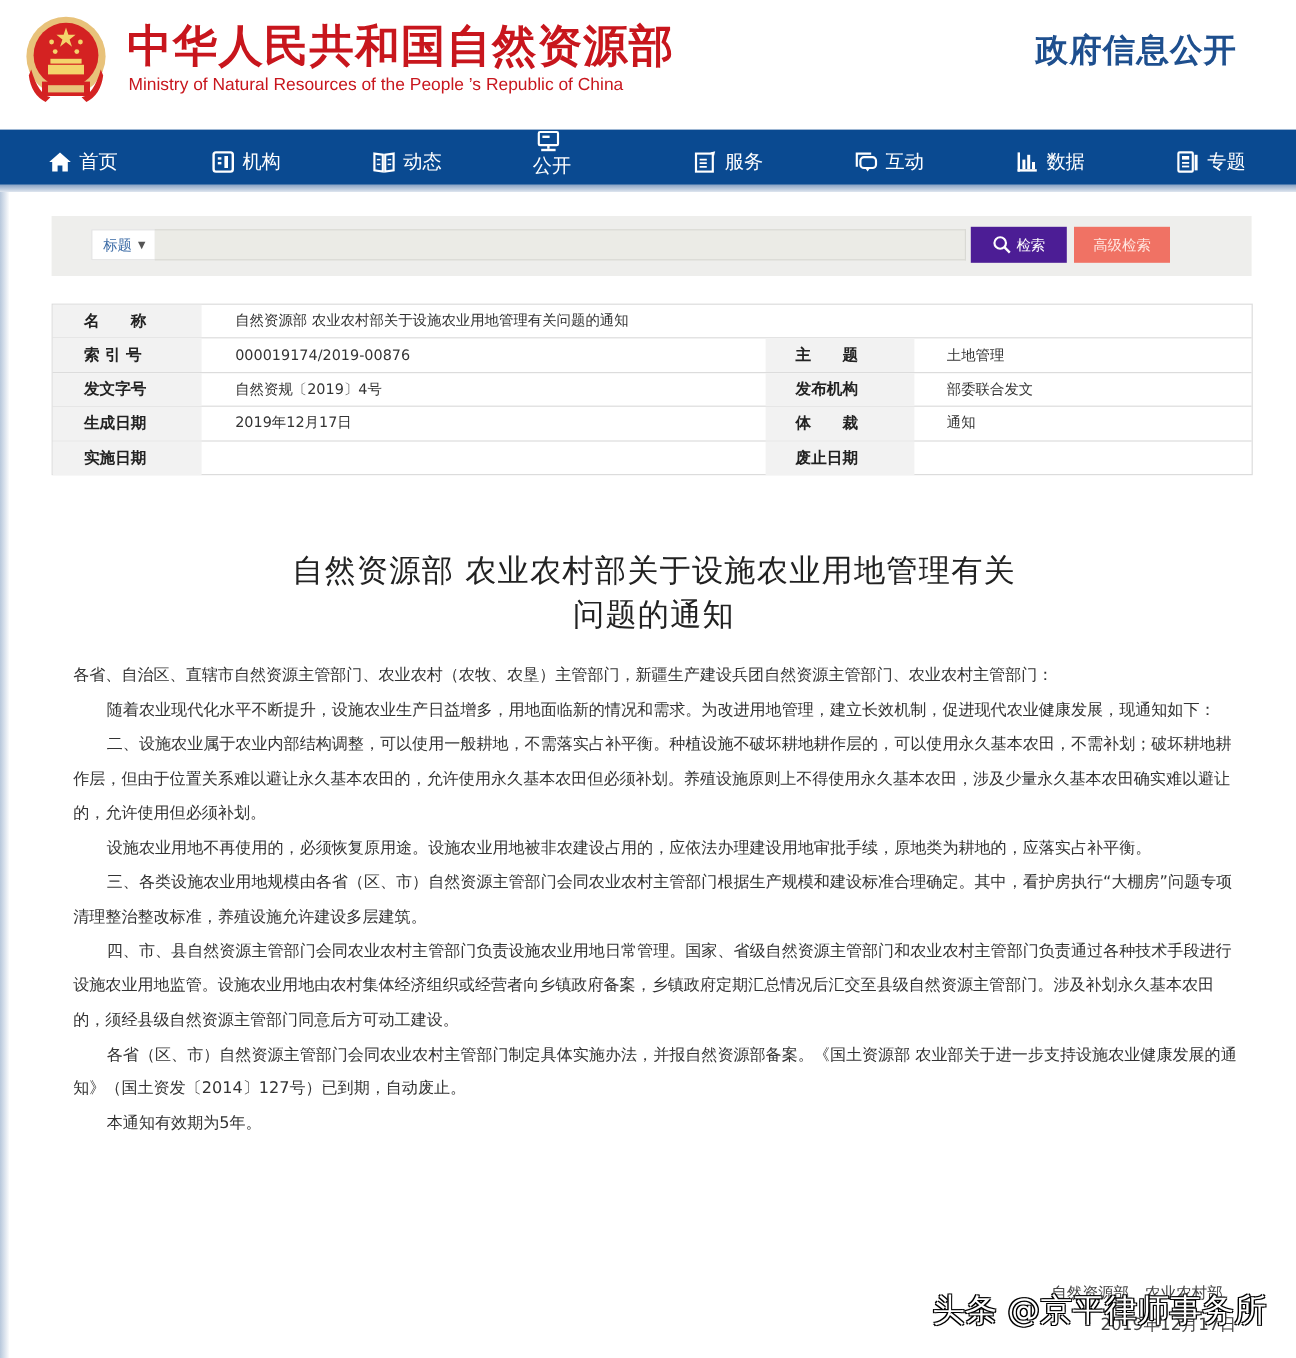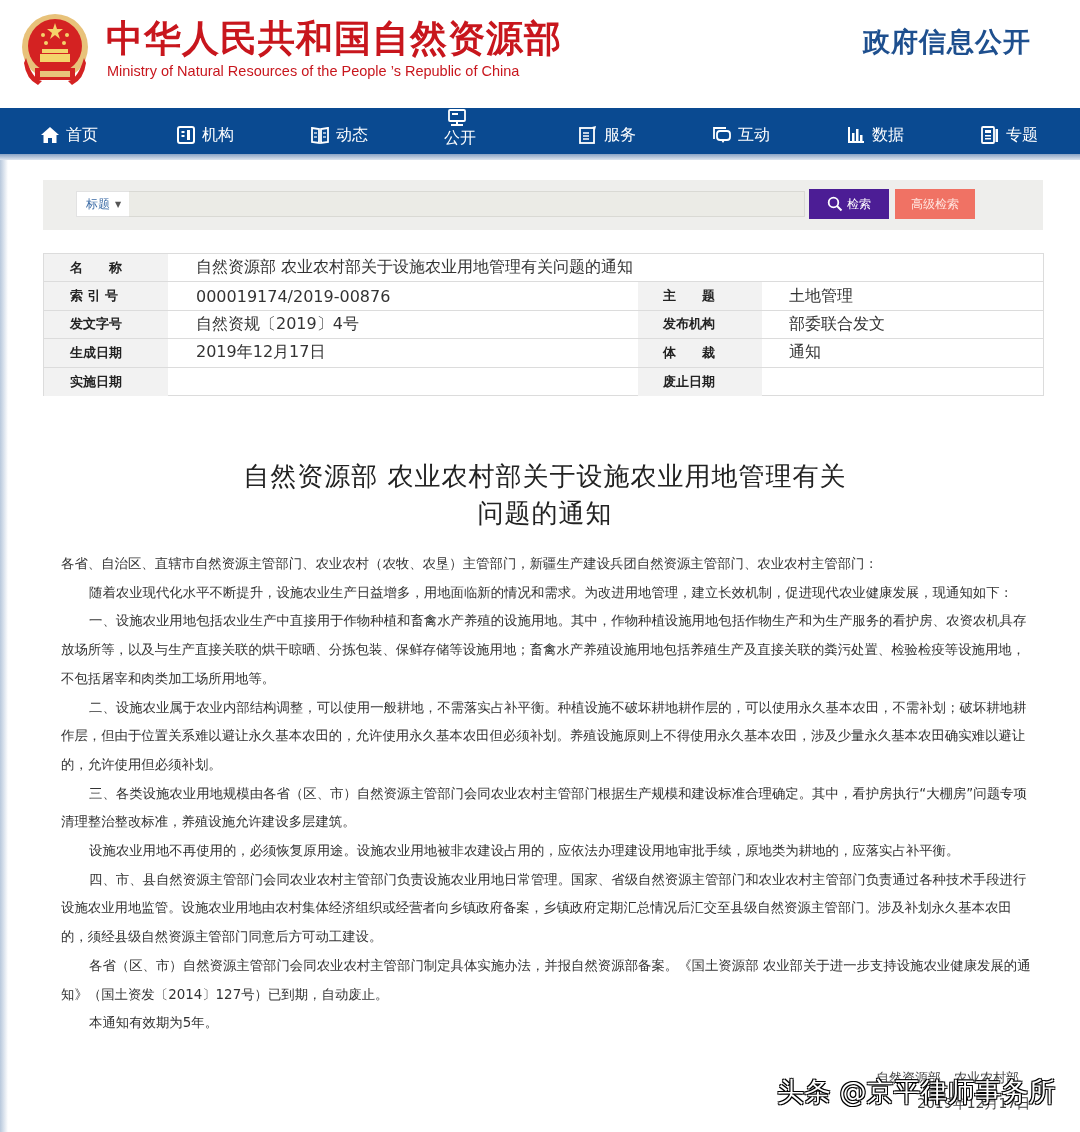--- a/index.html
+++ b/index.html
@@ -36,7 +36,7 @@
   .meta-row { position: absolute; left: 0; width: 999px; height: 28.4px; border-bottom: 1px solid #dcdcdc; }
   .meta-row:last-child { border-bottom: none; }
   .mlabel { position: absolute; top: 0; height: 100%; background: #f2f2f2; font-weight: bold; font-size: 13px; color: #222; display: flex; align-items: center; white-space: pre; }
-  .mval { position: absolute; top: 0; height: 100%; font-size: 16px; color: #333; display: flex; align-items: center; white-space: nowrap; }
+  .mval { position: absolute; top: 0; height: 100%; font-size: 12px; color: #333; display: flex; align-items: center; white-space: nowrap; }
 
   
   .article-title { position: absolute; left: 0; top: 458px; width: 1090px; text-align: center; font-family: "DejaVu Serif", "Liberation Serif", serif; font-size: 26px; line-height: 37px; color: #222; letter-spacing: 1px; }

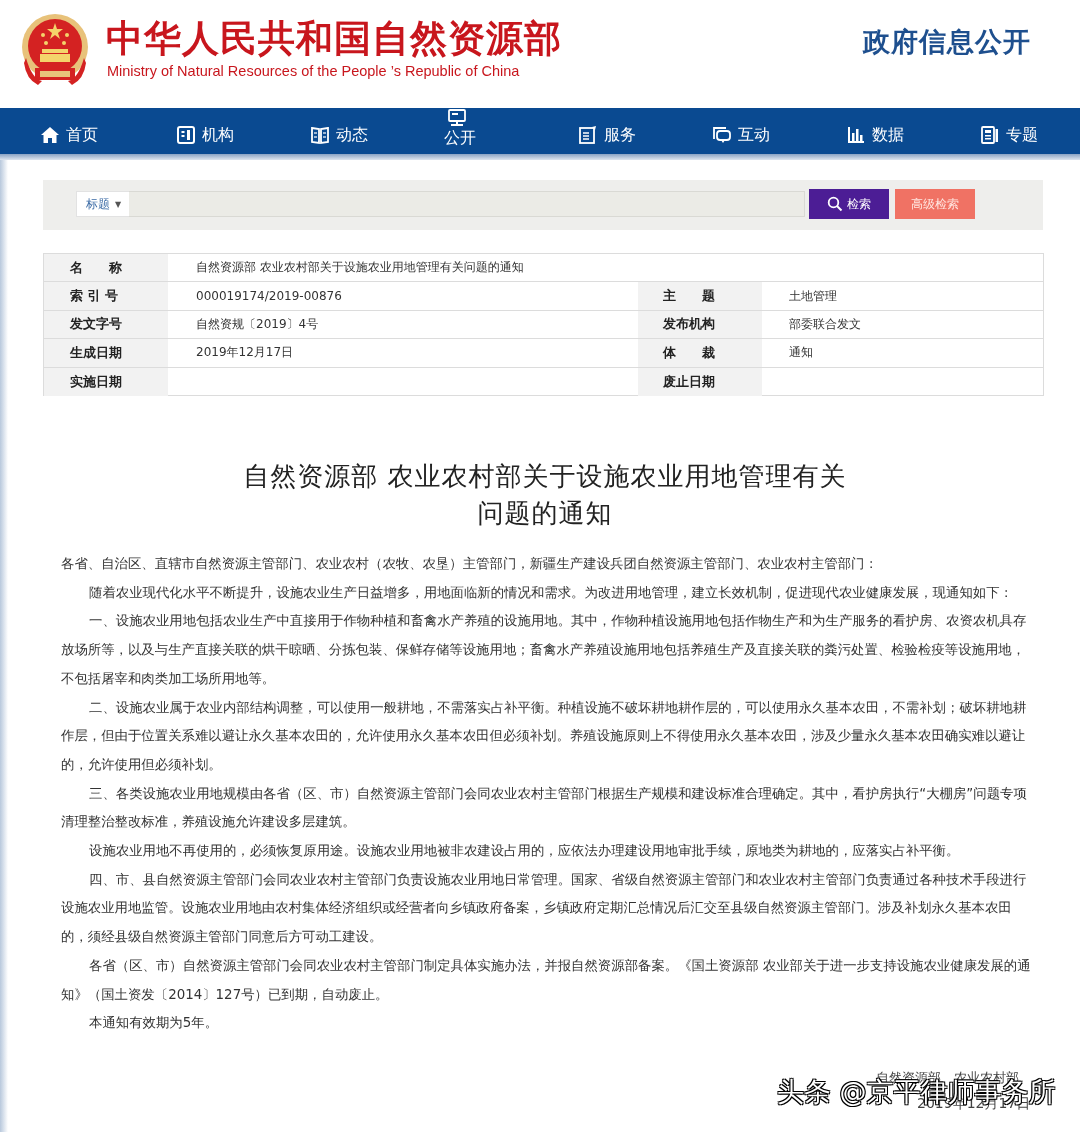--- a/index.html
+++ b/index.html
@@ -205,7 +205,6 @@
 <div class="article-body">
   <p>各省、自治区、直辖市自然资源主管部门、农业农村（农牧、农垦）主管部门，新疆生产建设兵团自然资源主管部门、农业农村主管部门：</p>
   <p class="indent">随着农业现代化水平不断提升，设施农业生产日益增多，用地面临新的情况和需求。为改进用地管理，建立长效机制，促进现代农业健康发展，现通知如下：</p>
-  <p class="indent">一、设施农业用地包括农业生产中直接用于作物种植和畜禽水产养殖的设施用地。其中，作物种植设施用地包括作物生产和为生产服务的看护房、农资农机具存放场所等，以及与生产直接关联的烘干晾晒、分拣包装、保鲜存储等设施用地；畜禽水产养殖设施用地包括养殖生产及直接关联的粪污处置、检验检疫等设施用地，不包括屠宰和肉类加工场所用地等。</p>
   <p class="indent">二、设施农业属于农业内部结构调整，可以使用一般耕地，不需落实占补平衡。种植设施不破坏耕地耕作层的，可以使用永久基本农田，不需补划；破坏耕地耕作层，但由于位置关系难以避让永久基本农田的，允许使用永久基本农田但必须补划。养殖设施原则上不得使用永久基本农田，涉及少量永久基本农田确实难以避让的，允许使用但必须补划。</p>
   <p class="indent">三、各类设施农业用地规模由各省（区、市）自然资源主管部门会同农业农村主管部门根据生产规模和建设标准合理确定。其中，看护房执行“大棚房”问题专项清理整治整改标准，养殖设施允许建设多层建筑。</p>
   <p class="indent">设施农业用地不再使用的，必须恢复原用途。设施农业用地被非农建设占用的，应依法办理建设用地审批手续，原地类为耕地的，应落实占补平衡。</p>

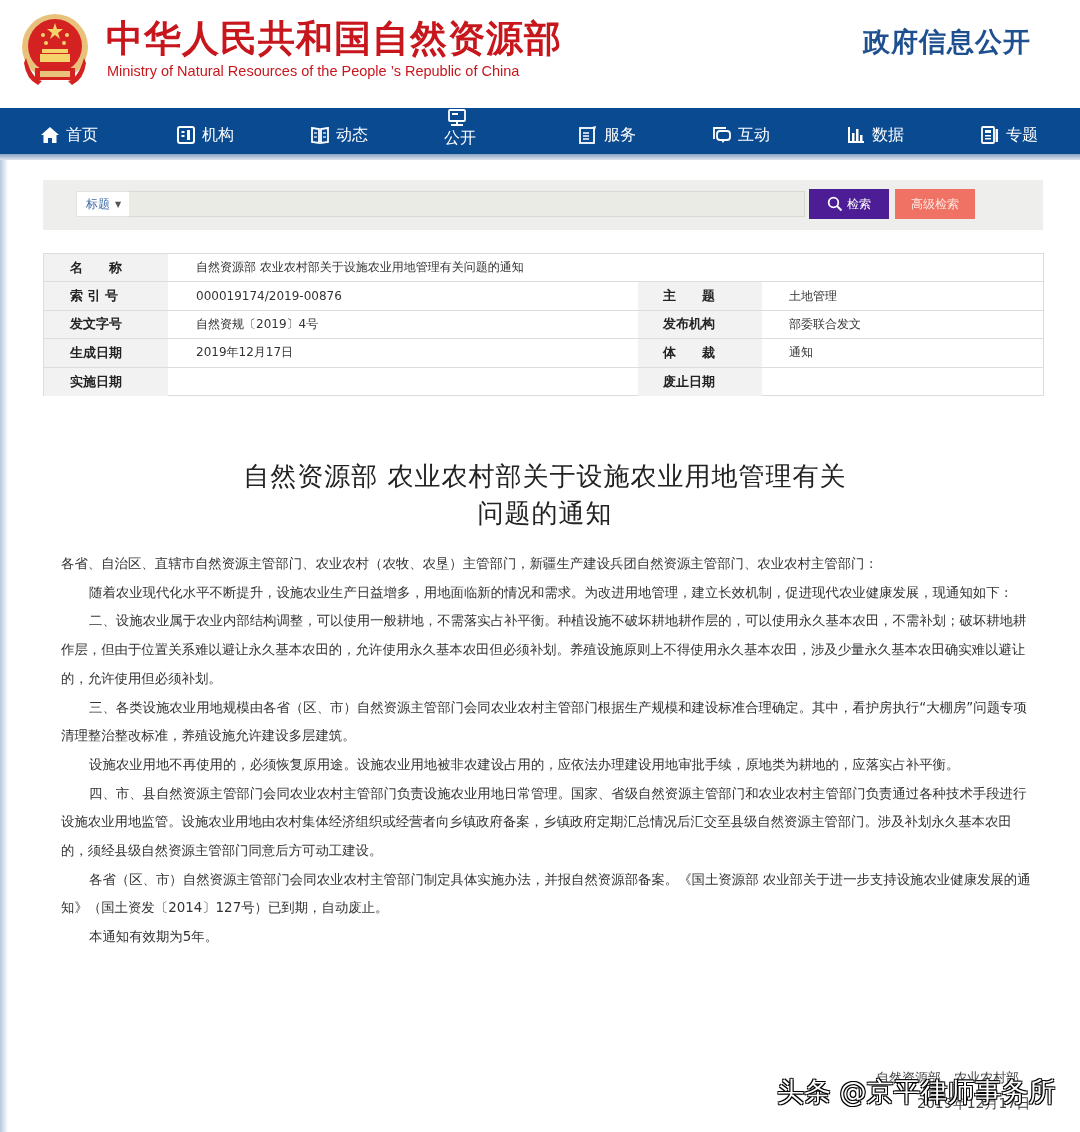--- a/index.html
+++ b/index.html
@@ -206,8 +206,8 @@
   <p>各省、自治区、直辖市自然资源主管部门、农业农村（农牧、农垦）主管部门，新疆生产建设兵团自然资源主管部门、农业农村主管部门：</p>
   <p class="indent">随着农业现代化水平不断提升，设施农业生产日益增多，用地面临新的情况和需求。为改进用地管理，建立长效机制，促进现代农业健康发展，现通知如下：</p>
   <p class="indent">二、设施农业属于农业内部结构调整，可以使用一般耕地，不需落实占补平衡。种植设施不破坏耕地耕作层的，可以使用永久基本农田，不需补划；破坏耕地耕作层，但由于位置关系难以避让永久基本农田的，允许使用永久基本农田但必须补划。养殖设施原则上不得使用永久基本农田，涉及少量永久基本农田确实难以避让的，允许使用但必须补划。</p>
+  <p class="indent">设施农业用地不再使用的，必须恢复原用途。设施农业用地被非农建设占用的，应依法办理建设用地审批手续，原地类为耕地的，应落实占补平衡。</p>
   <p class="indent">三、各类设施农业用地规模由各省（区、市）自然资源主管部门会同农业农村主管部门根据生产规模和建设标准合理确定。其中，看护房执行“大棚房”问题专项清理整治整改标准，养殖设施允许建设多层建筑。</p>
-  <p class="indent">设施农业用地不再使用的，必须恢复原用途。设施农业用地被非农建设占用的，应依法办理建设用地审批手续，原地类为耕地的，应落实占补平衡。</p>
   <p class="indent">四、市、县自然资源主管部门会同农业农村主管部门负责设施农业用地日常管理。国家、省级自然资源主管部门和农业农村主管部门负责通过各种技术手段进行设施农业用地监管。设施农业用地由农村集体经济组织或经营者向乡镇政府备案，乡镇政府定期汇总情况后汇交至县级自然资源主管部门。涉及补划永久基本农田的，须经县级自然资源主管部门同意后方可动工建设。</p>
   <p class="indent">各省（区、市）自然资源主管部门会同农业农村主管部门制定具体实施办法，并报自然资源部备案。《国土资源部 农业部关于进一步支持设施农业健康发展的通知》（国土资发〔2014〕127号）已到期，自动废止。</p>
   <p class="indent">本通知有效期为5年。</p>

